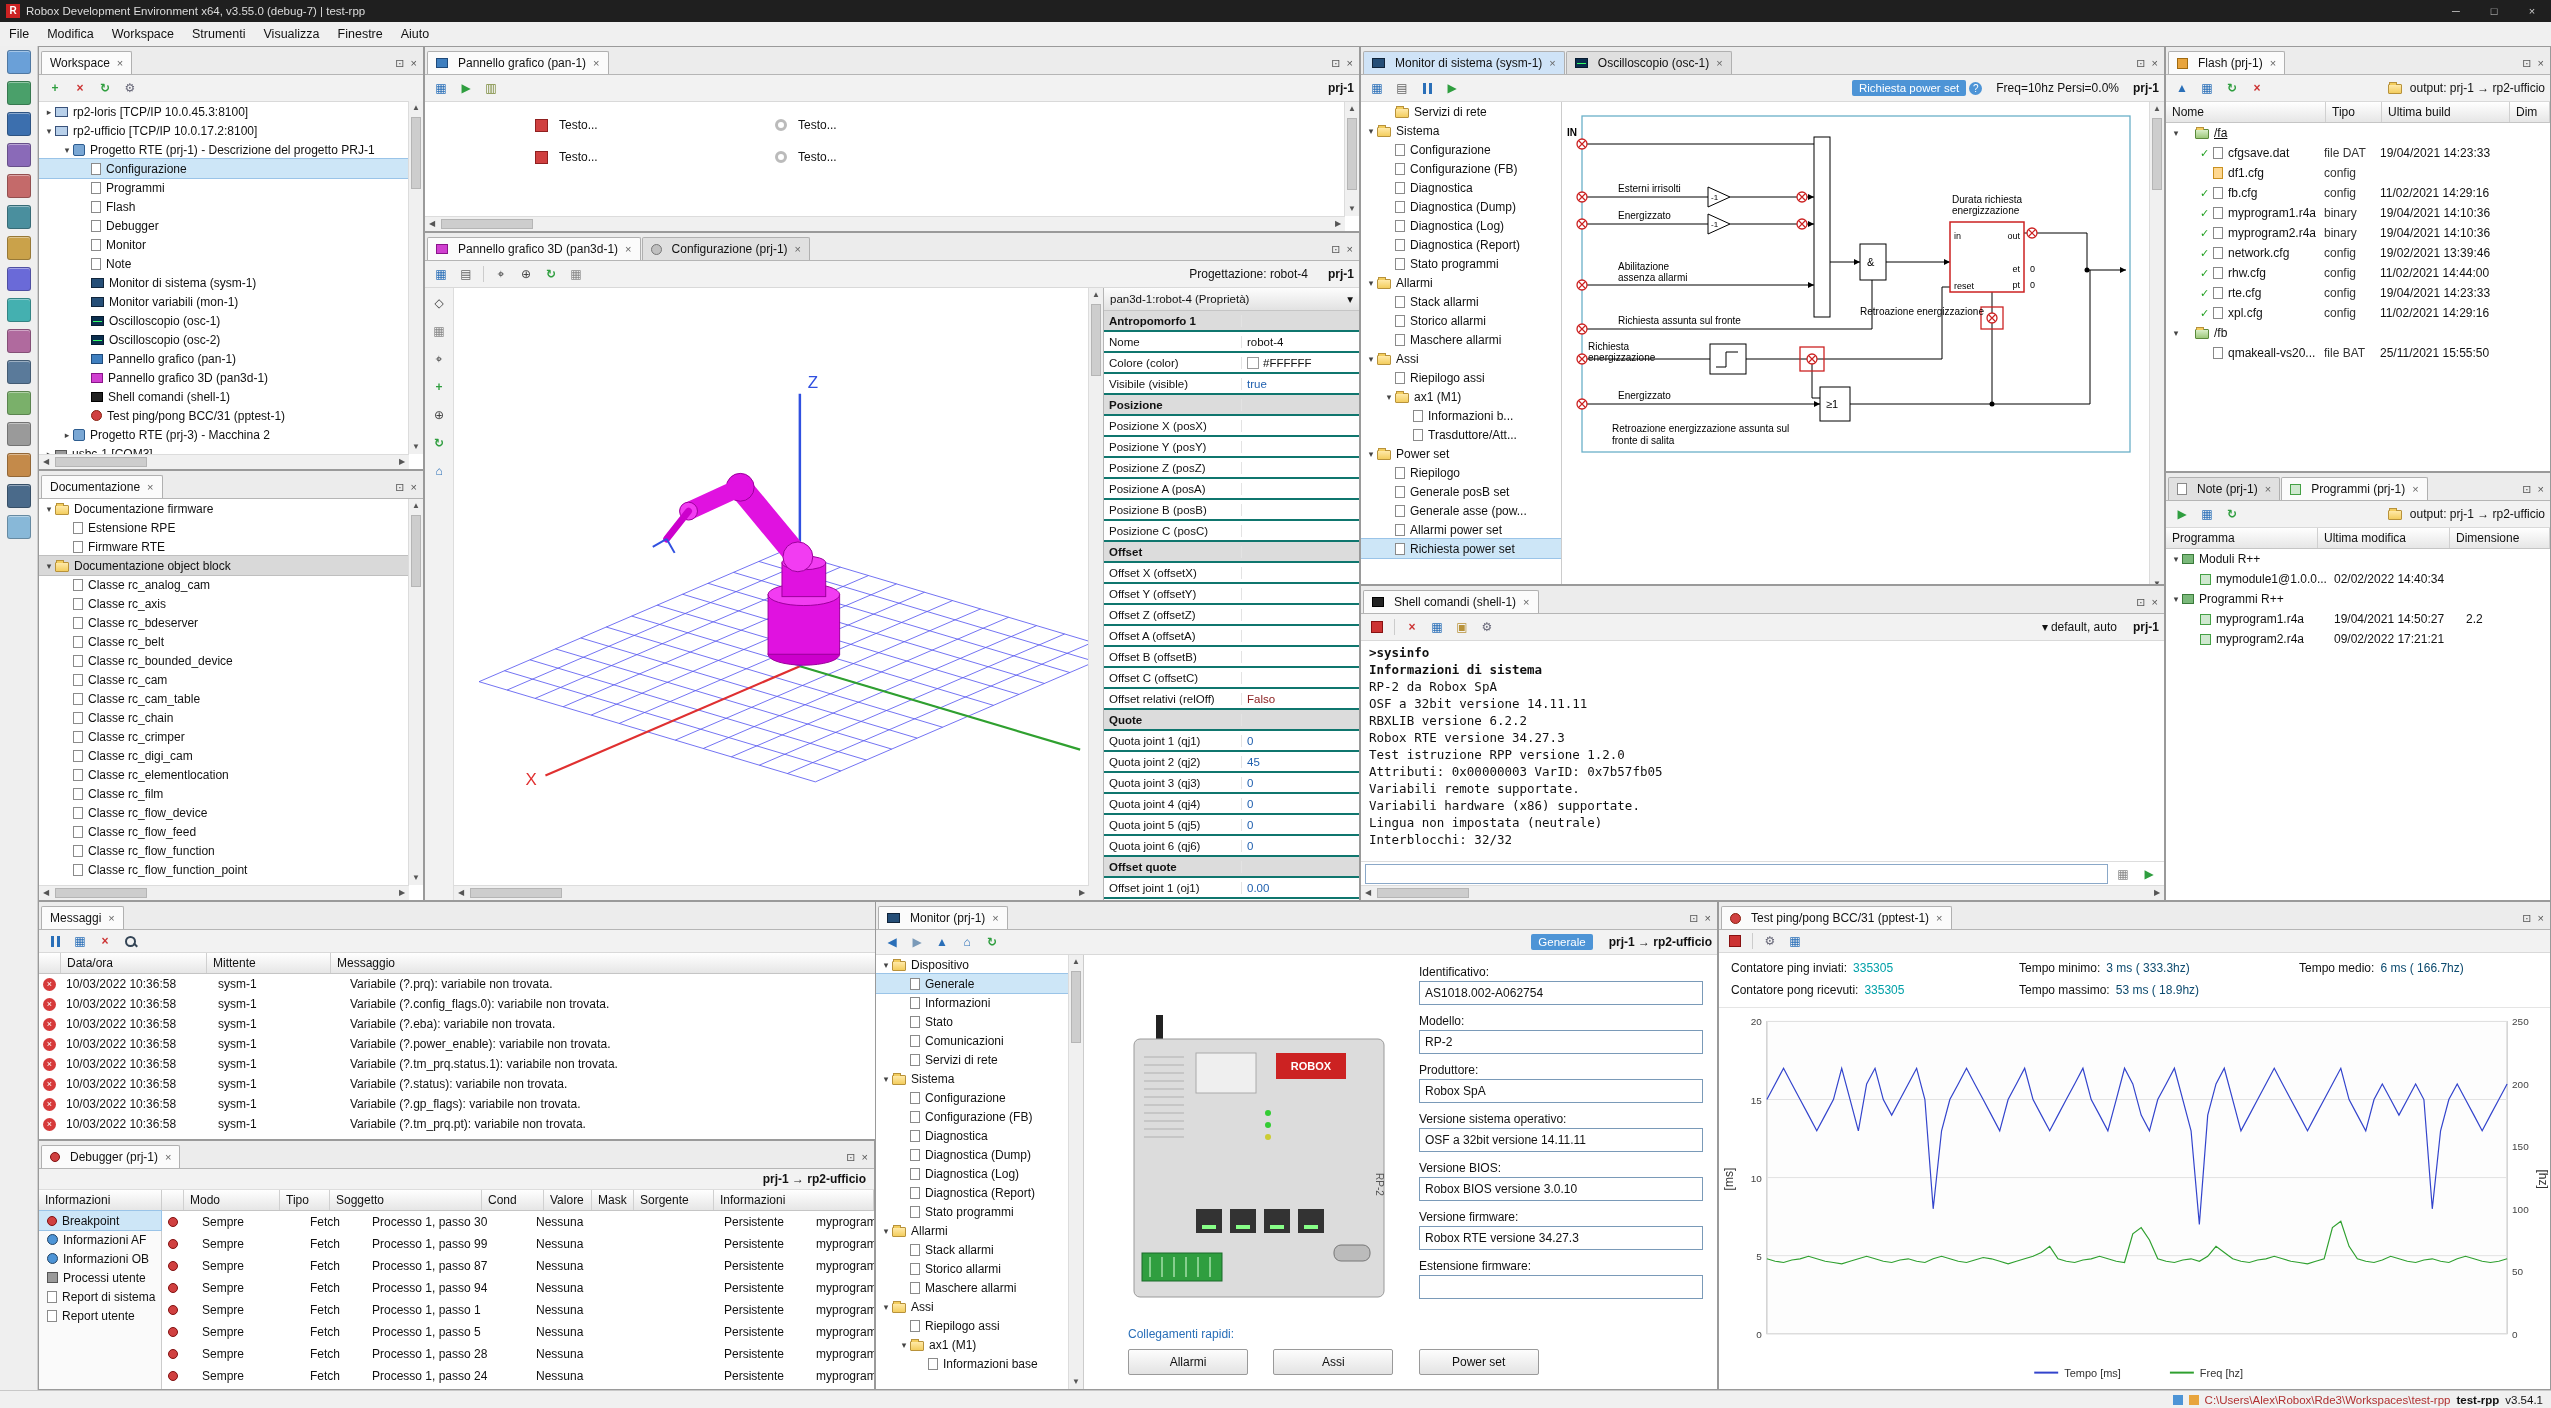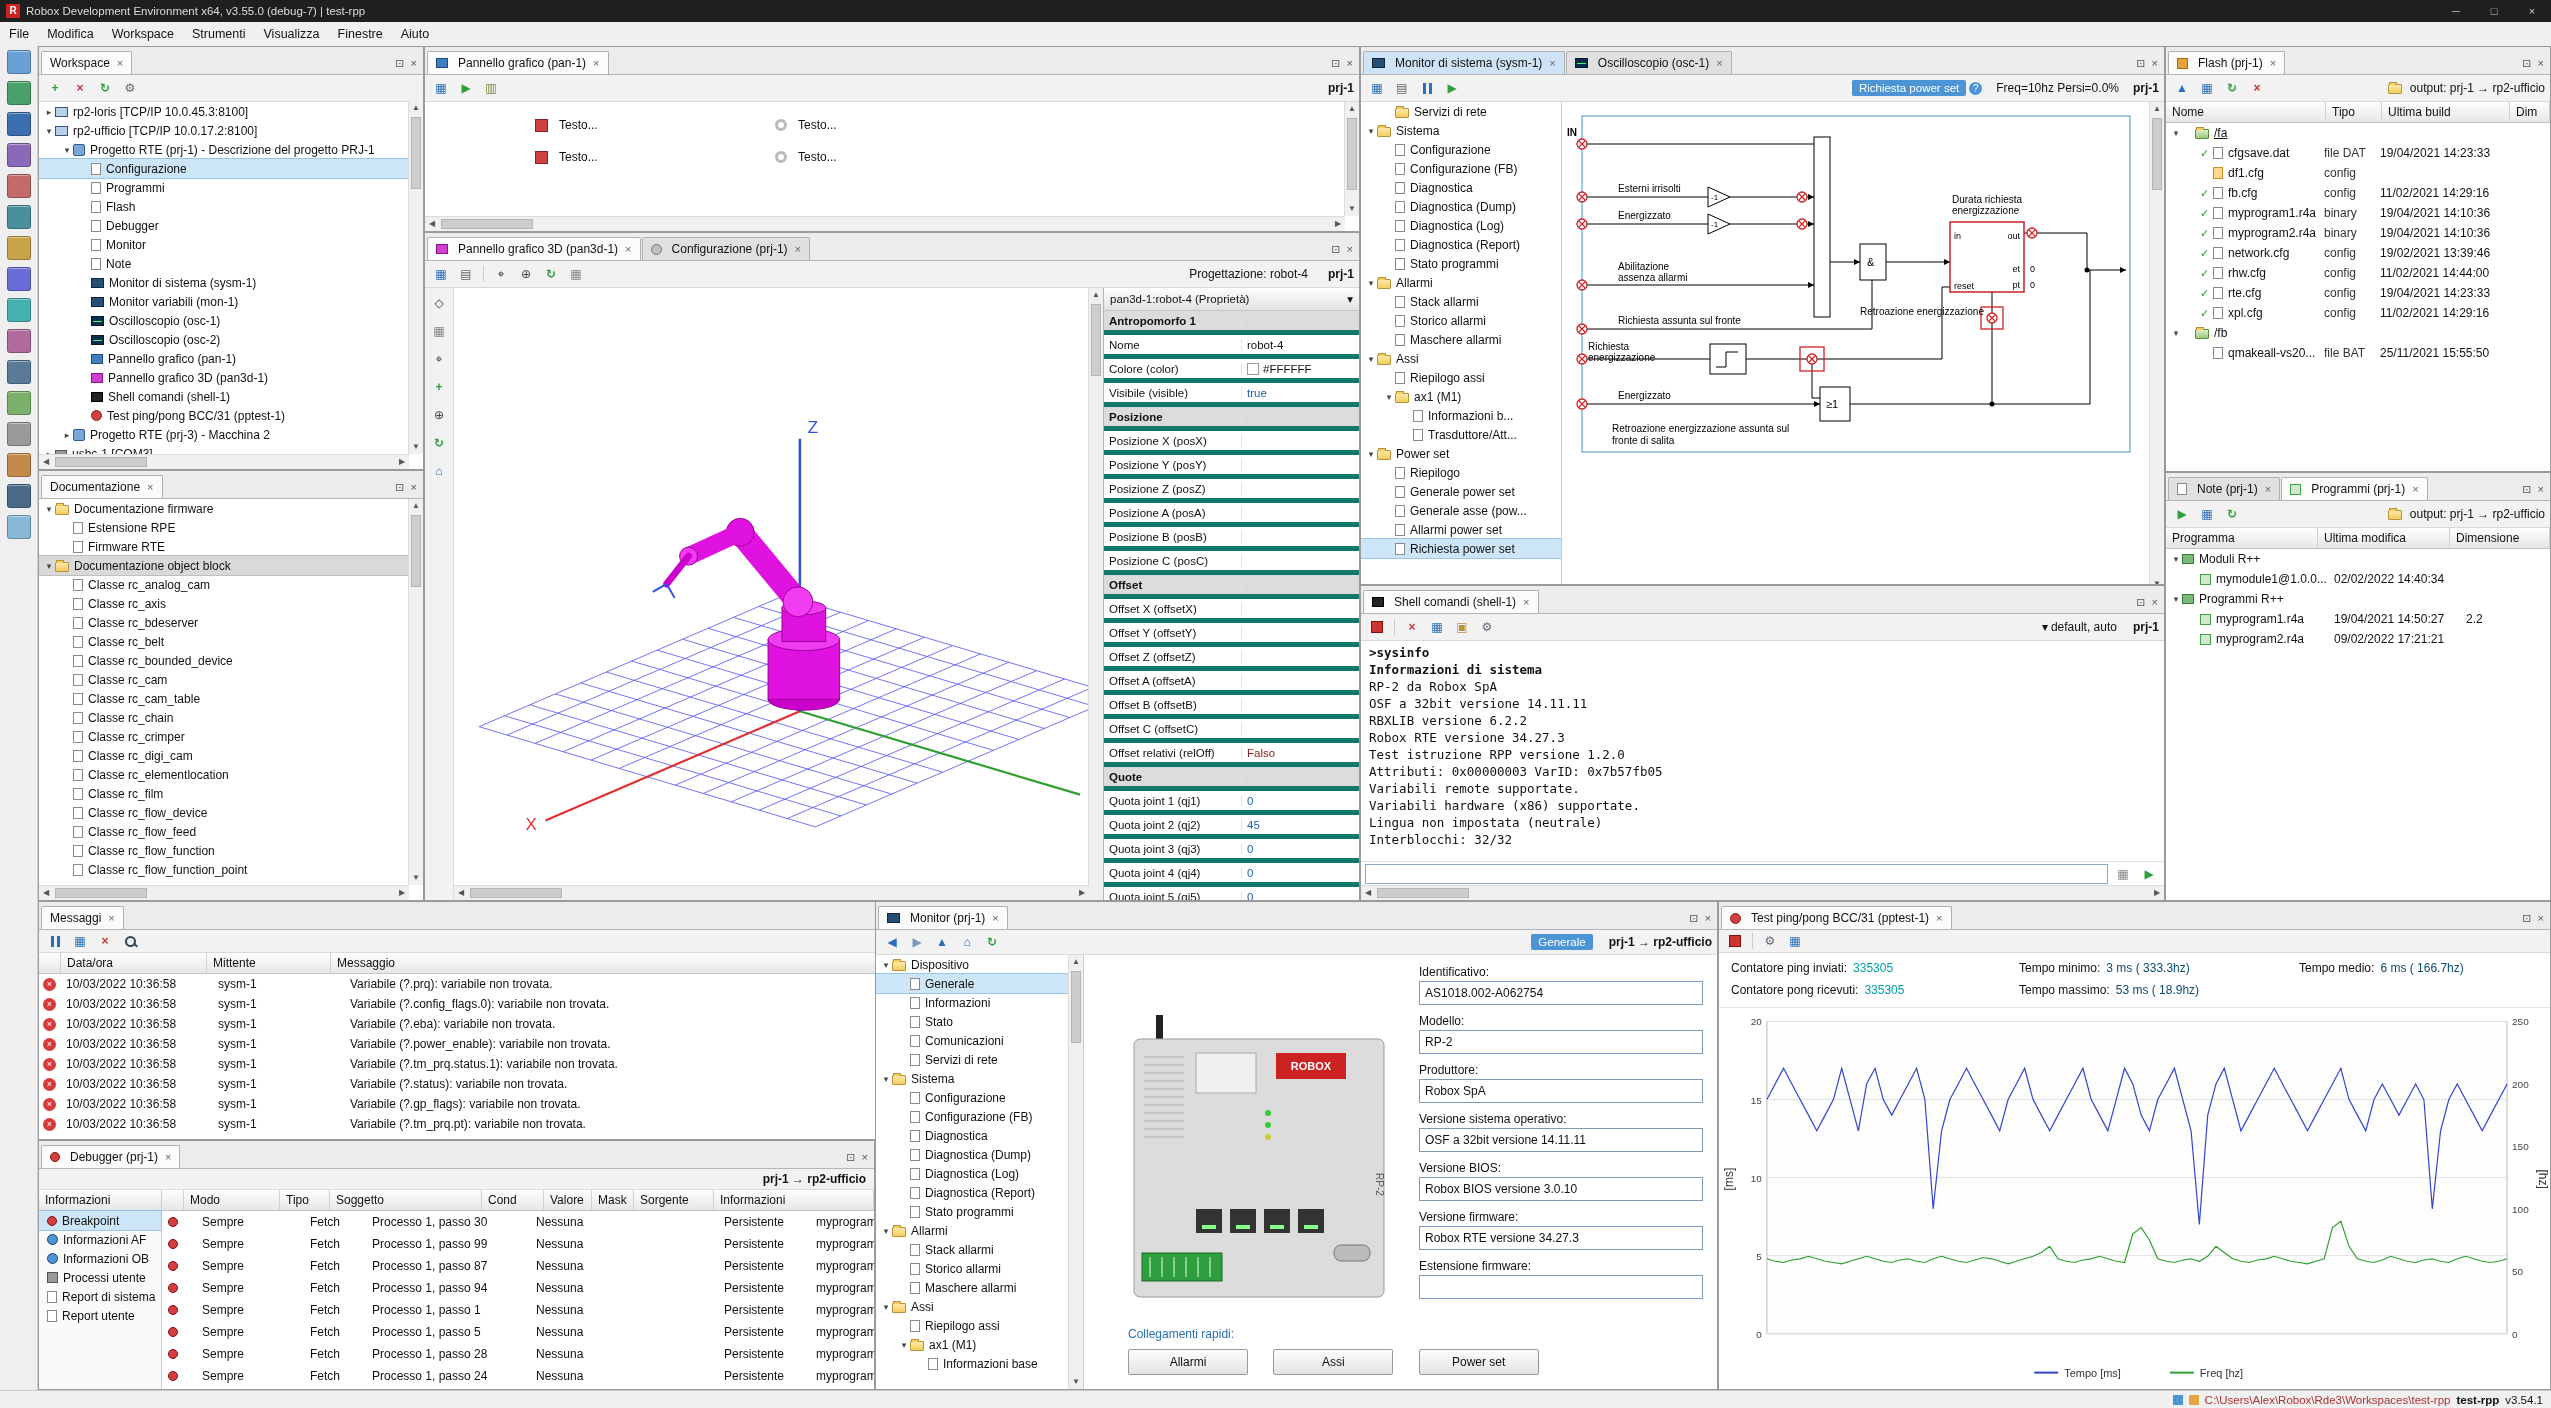--- a/index.html
+++ b/index.html
@@ -116,7 +116,7 @@
   .sb-thumb-h{position:absolute;top:2px;bottom:2px;left:16px;width:90px;background:#cdcdcd;border:1px solid #b5b5b5;}
   .sb-a{position:absolute;font-size:8px;color:#555;width:14px;height:14px;text-align:center;line-height:14px;}
   
-  .prow{display:flex;height:19px;align-items:center;border-bottom:5px solid #0f766e;font-size:11.5px;}
+  .prow{display:flex;height:19px;align-items:center;border-bottom:2px solid #0f766e;font-size:11.5px;}
   .plabel{width:132px;padding-left:5px;border-right:1px solid #e3e3e3;overflow:hidden;white-space:nowrap;flex:none;}
   .pval{flex:1;padding-left:5px;display:flex;align-items:center;overflow:hidden;white-space:nowrap;}
   .prow.cat{background:#dcdcdc;font-weight:bold;}

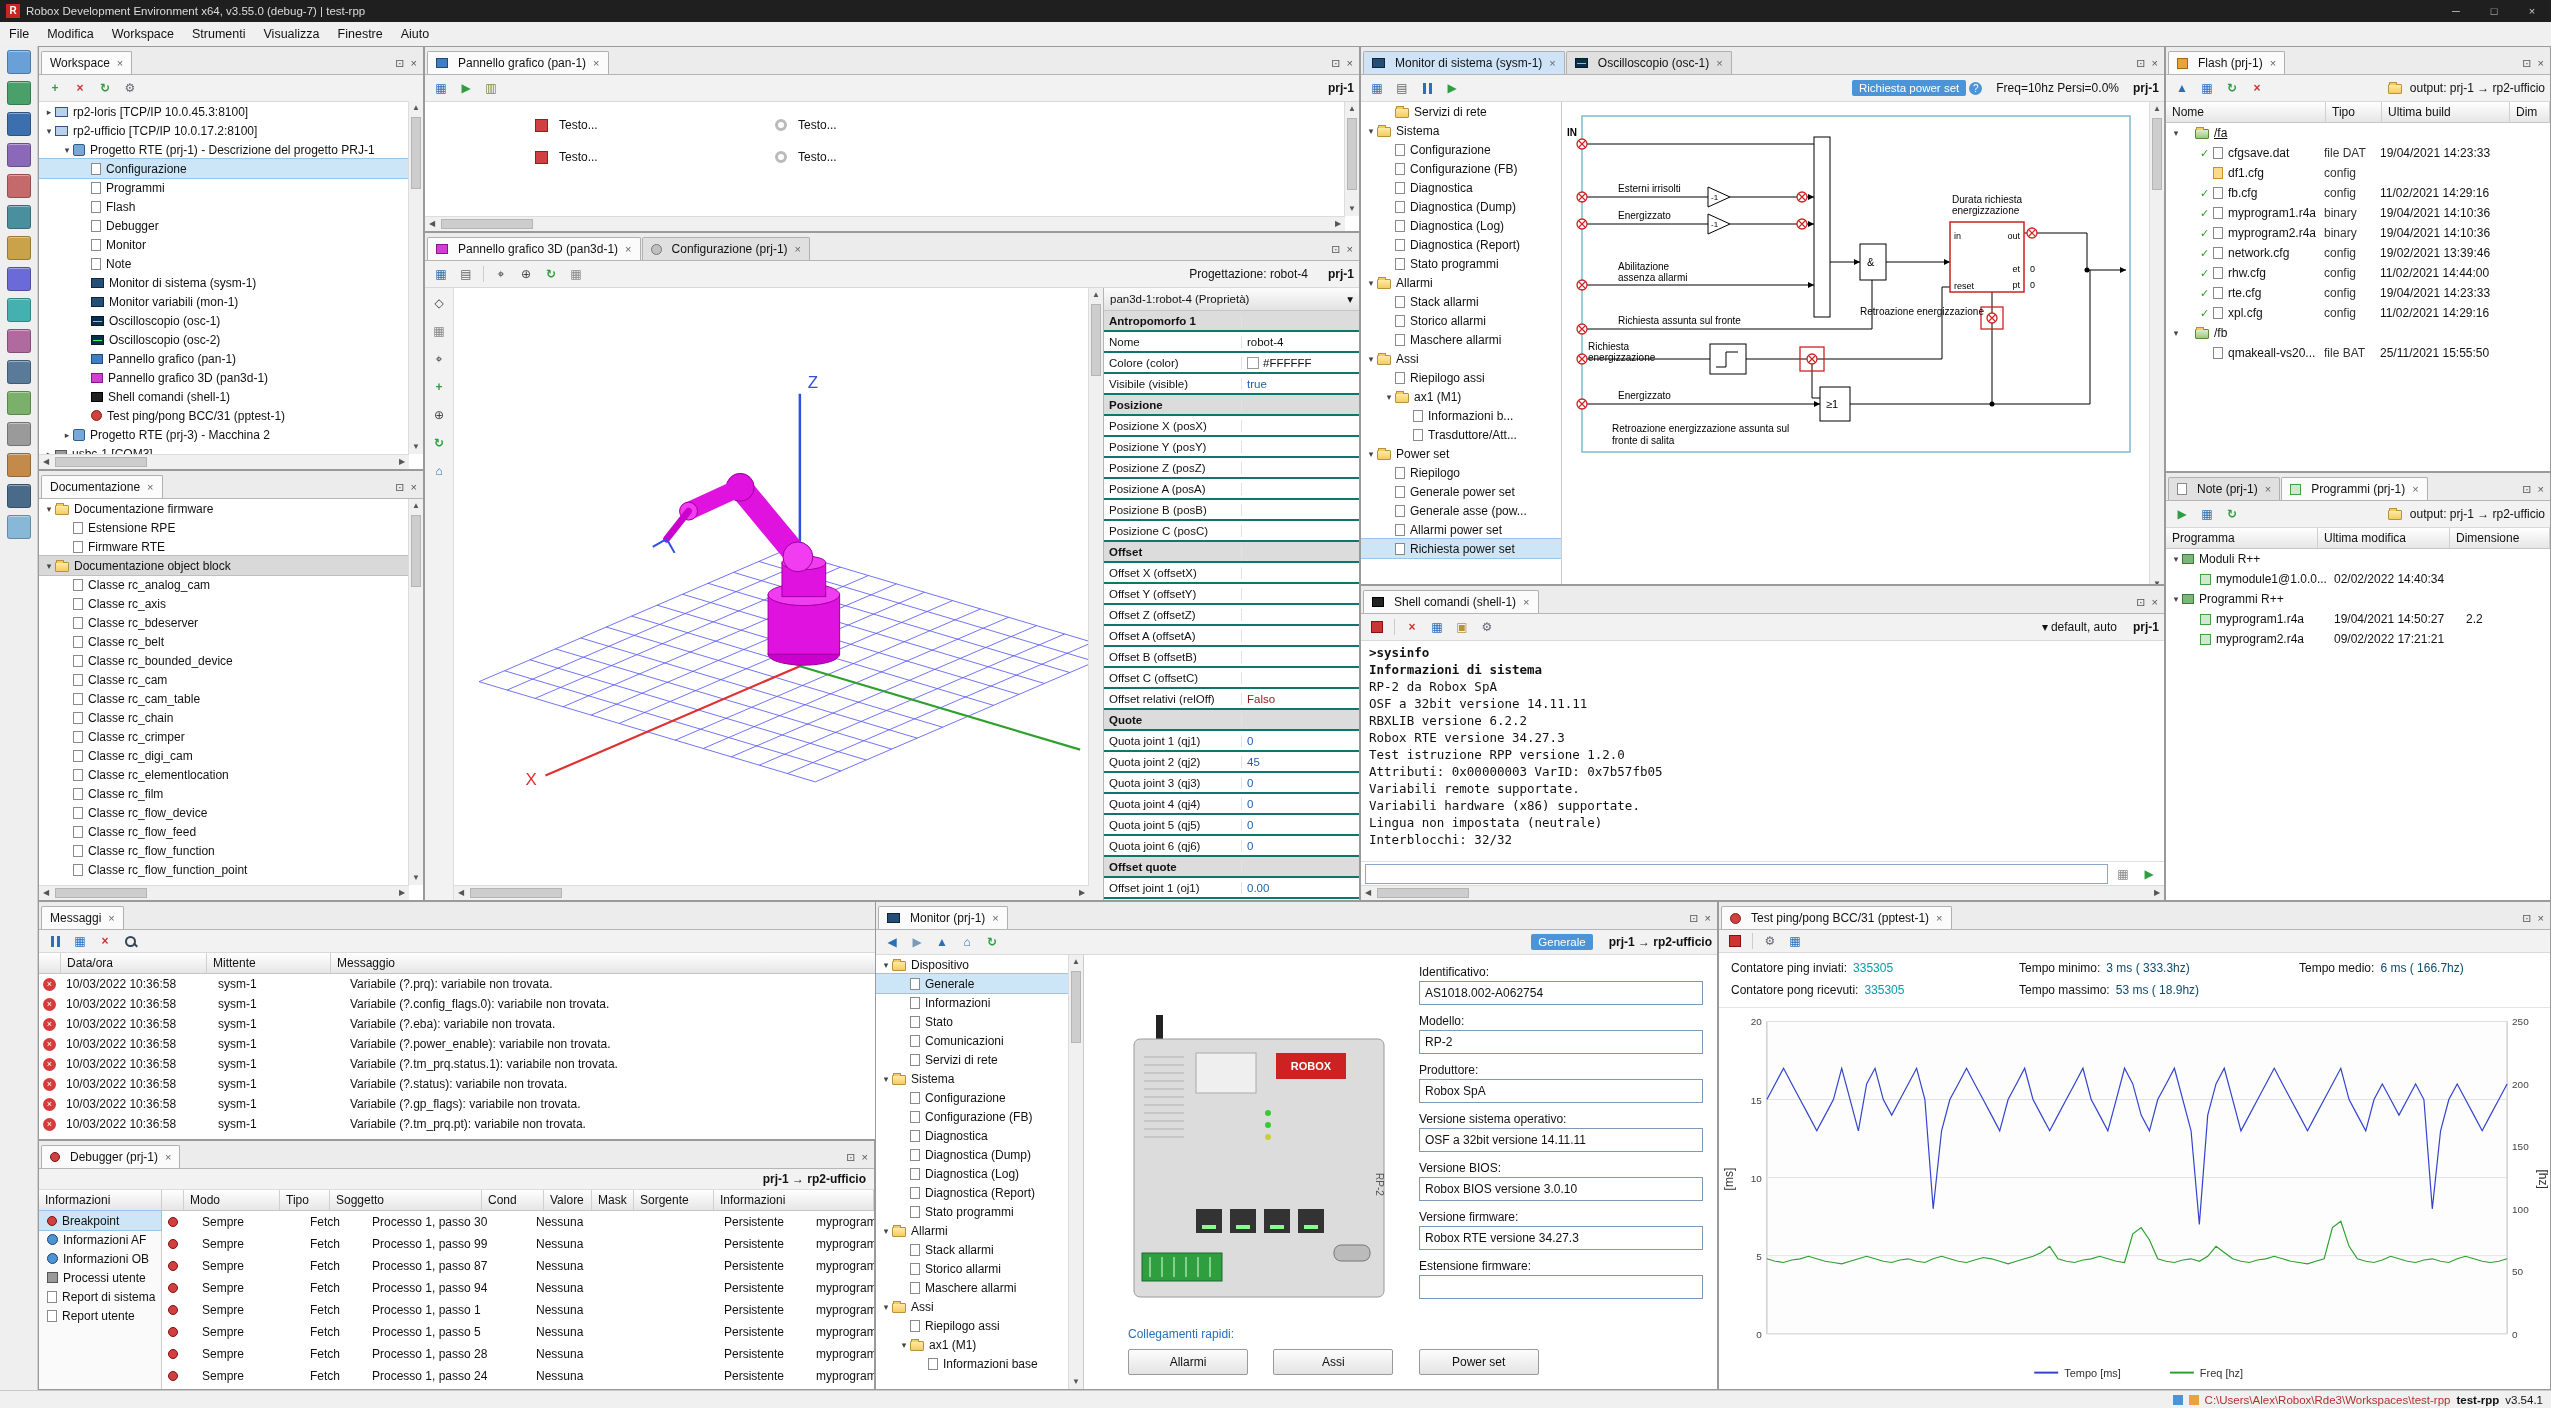--- a/index.html
+++ b/index.html
@@ -1106,7 +1106,7 @@
         <div class="trow ind1">
           <span class="exp"></span>
           <span class="ic ico-page"></span>
-          <span class="lbl">Generale power set</span>
+          <span class="lbl">Generale posB set</span>
         </div>
 
         <div class="trow ind1">

